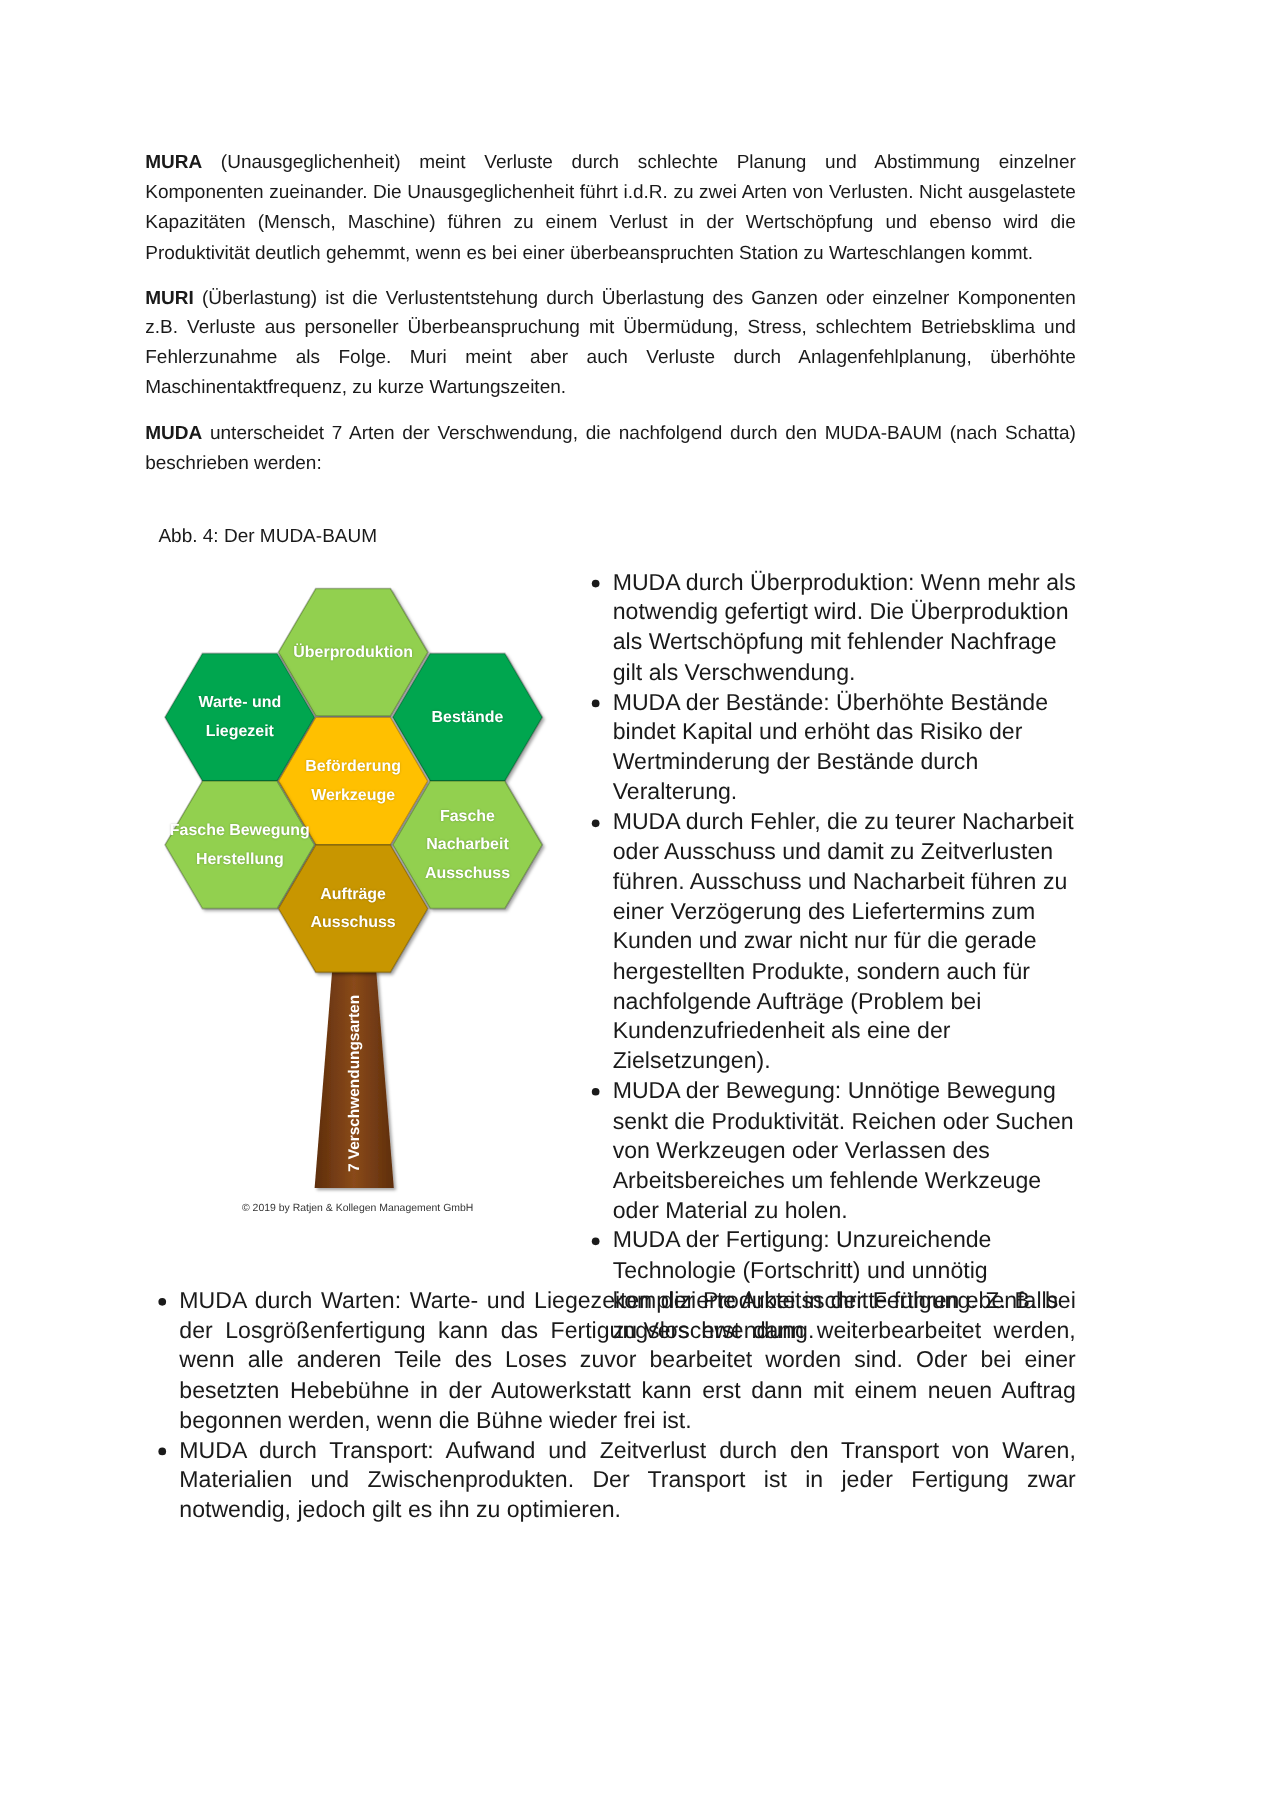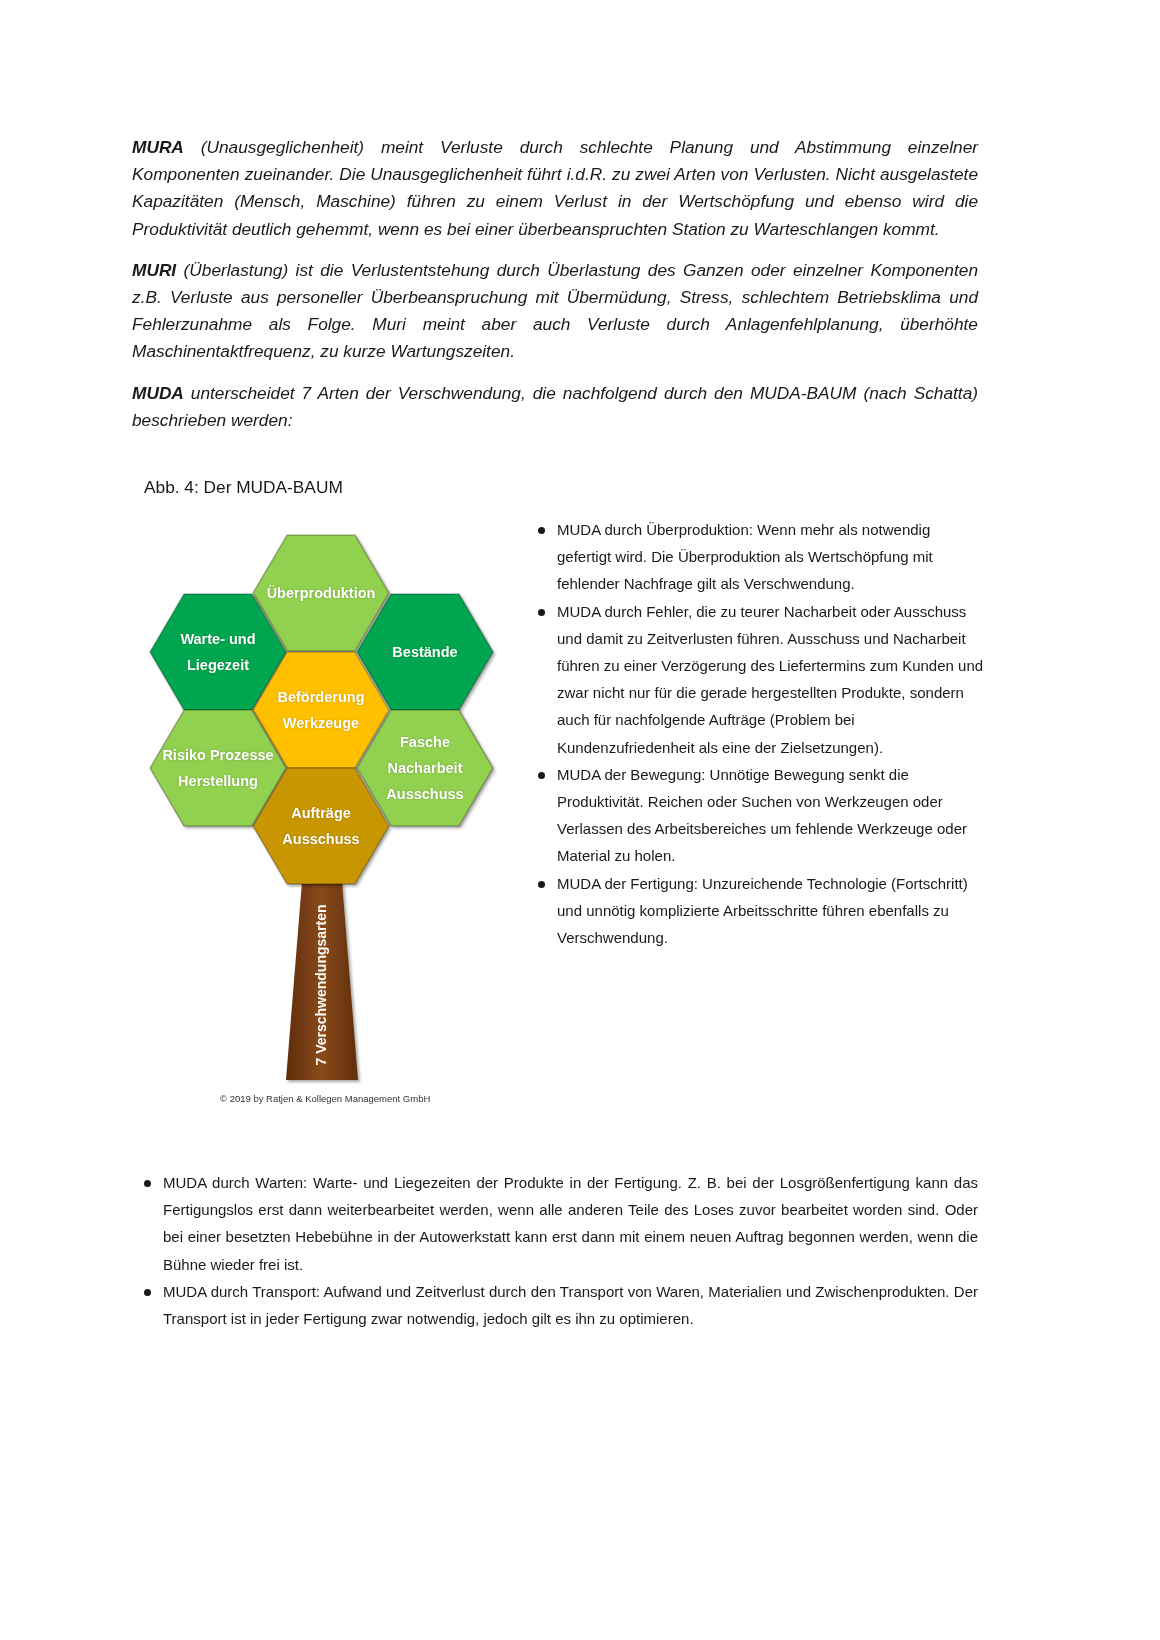--- a/index.html
+++ b/index.html
@@ -11,7 +11,7 @@
     .page { position: absolute; left: 132px; top: 134px; width: 846px; }
     p.para {
       margin: 0 0 14px 0; font-size: 17.3px; line-height: 27.2px;
-      text-align: justify; text-align-last: left; font-style: italic;
+      text-align: justify; text-align-last: left;
     }
     p.para b { font-weight: bold; }
     .caption { position: absolute; left: 144px; top: 475px; font-size: 17.3px; line-height: 24px; }

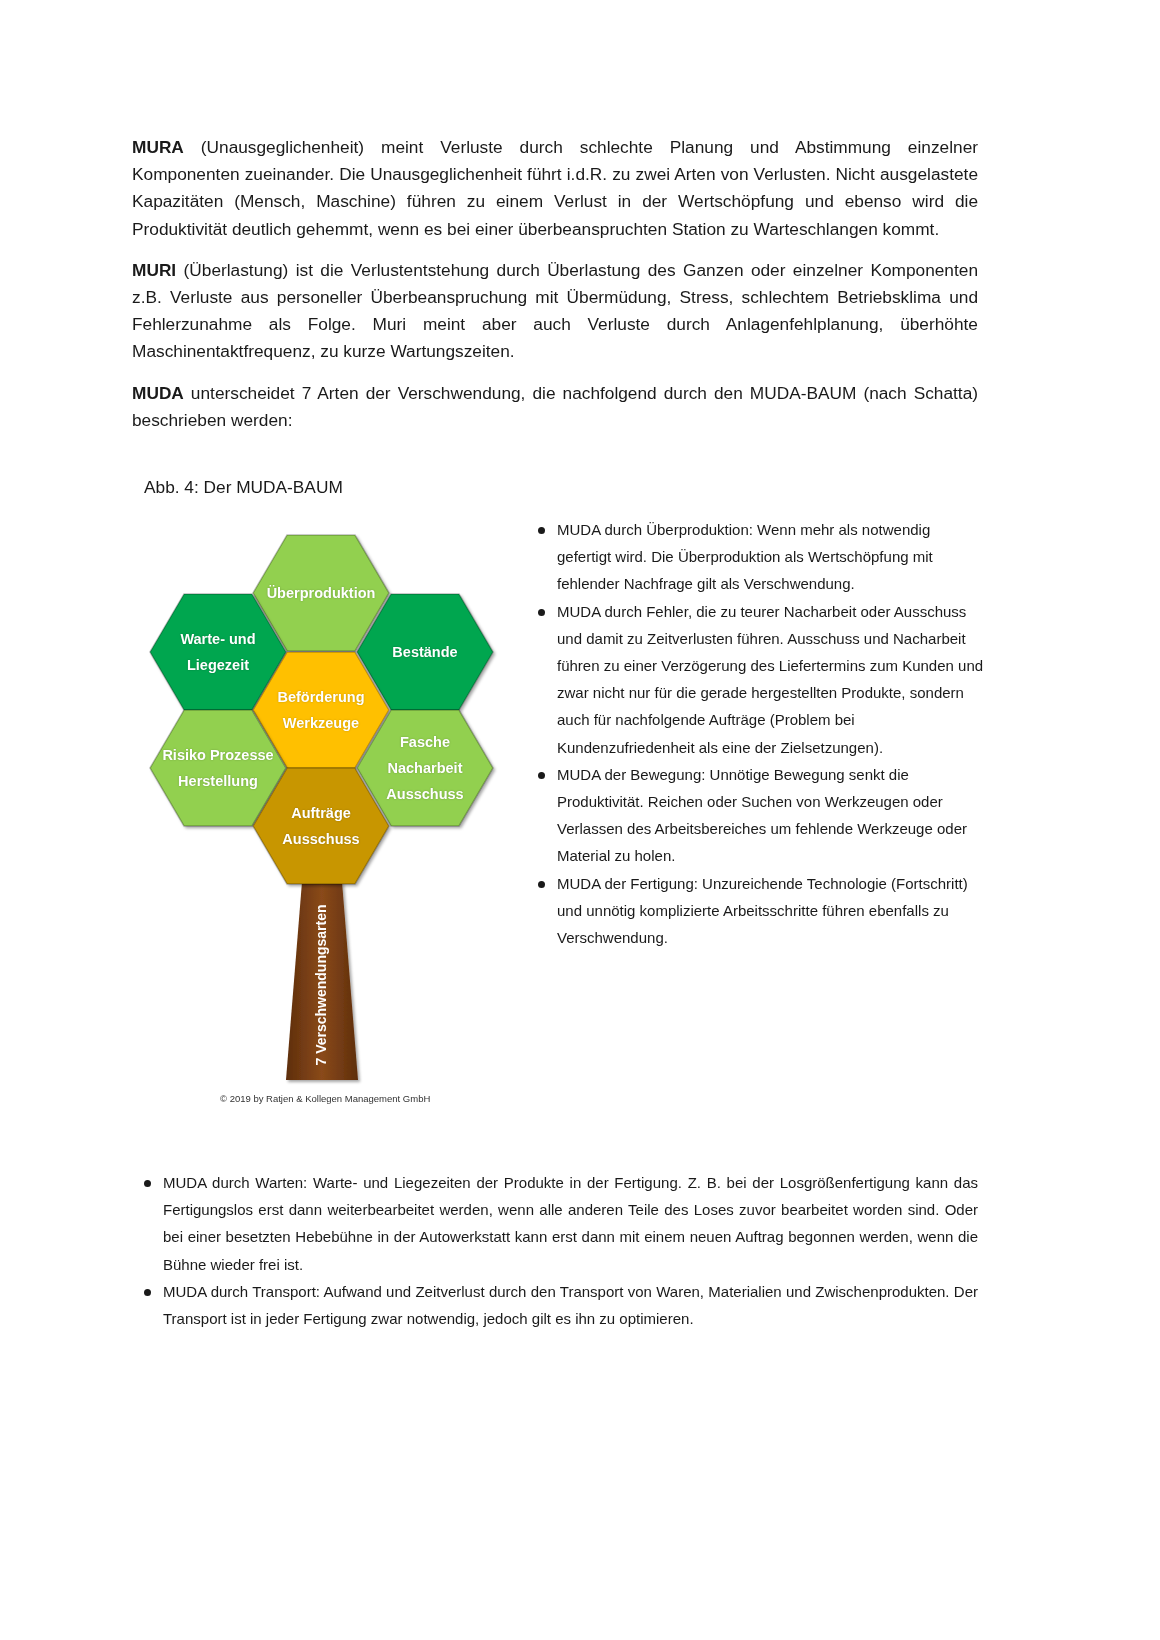--- a/index.html
+++ b/index.html
@@ -36,7 +36,7 @@
 
     ul.bullets { list-style: none; margin: 0; padding: 0; }
     ul.bullets li {
-      position: relative; padding-left: 23px; font-size: 15px; line-height: 27.2px;
+      position: relative; padding-left: 23px; font-size: 21px; line-height: 27.2px;
     }
     ul.bullets li .dot {
       position: absolute; left: 4px; top: 11px; width: 7px; height: 7px;

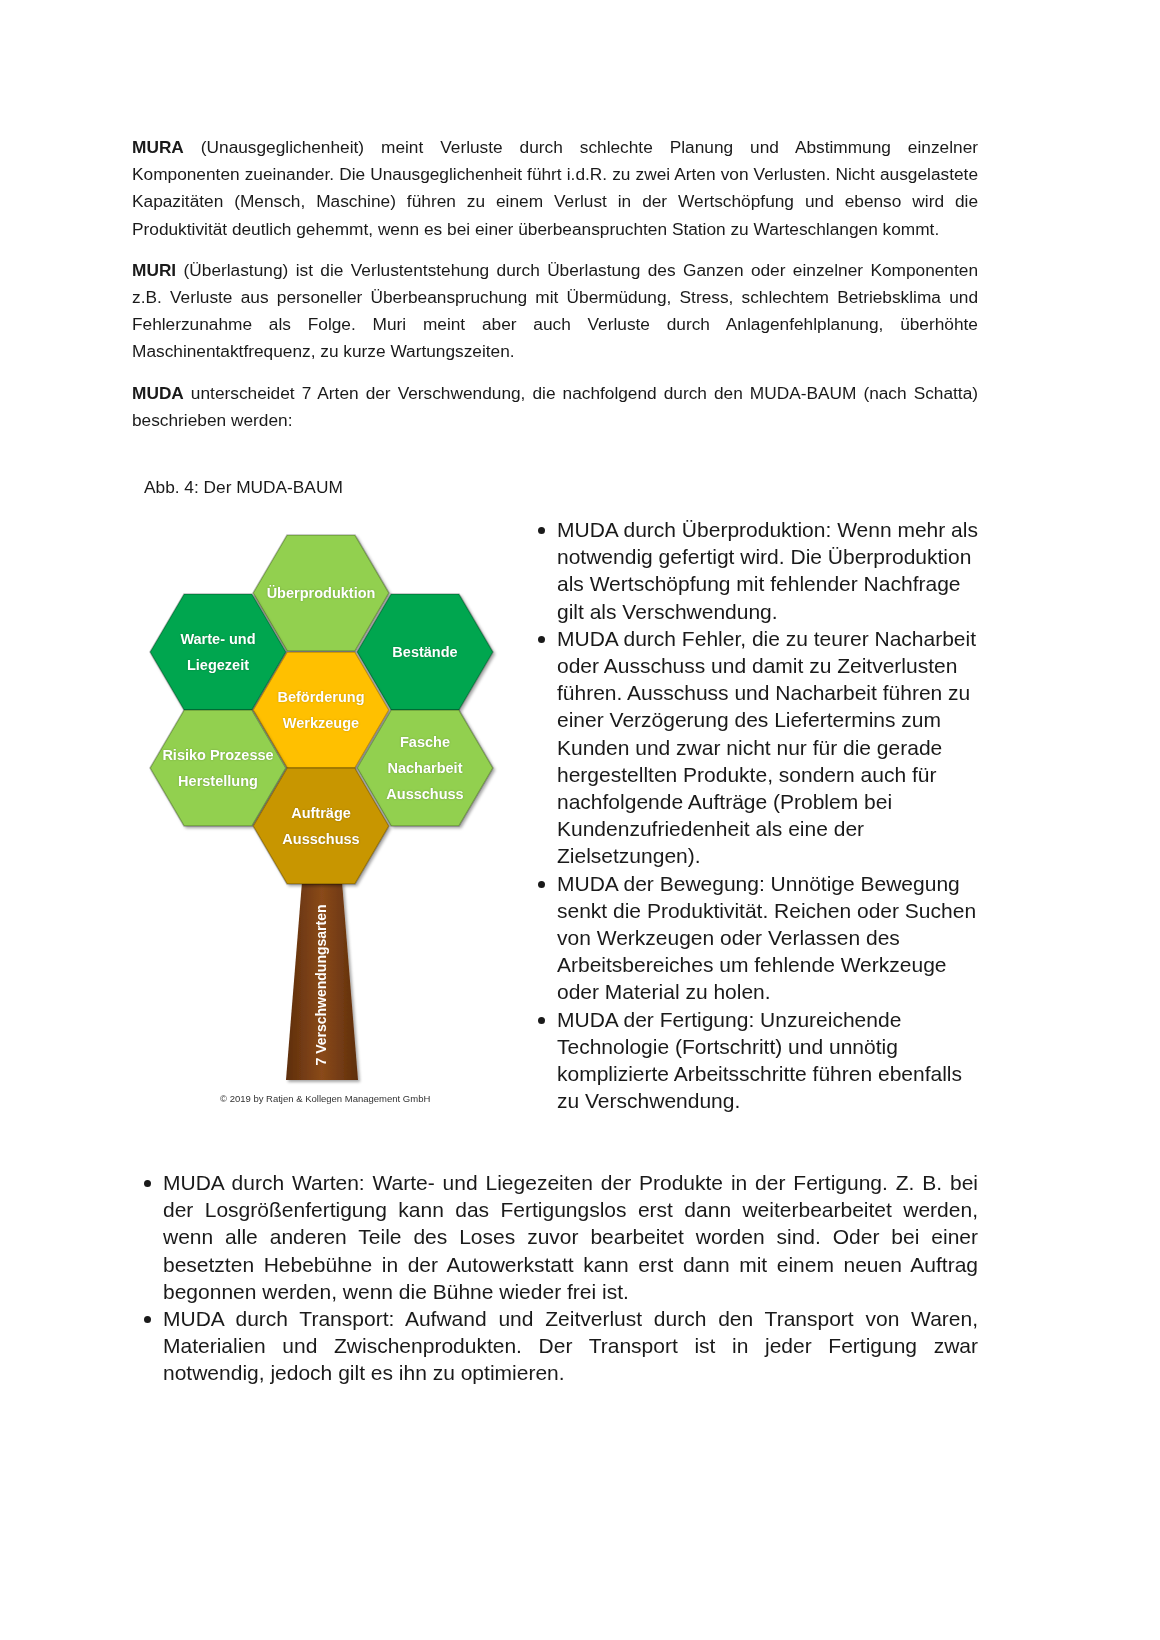--- a/index.html
+++ b/index.html
@@ -115,6 +115,7 @@
 
 <ul class="bullets right-list">
   <li><span class="dot"></span><span>MUDA durch Überproduktion: Wenn mehr als notwendig gefertigt wird. Die Überproduktion als Wertschöpfung mit fehlender Nachfrage gilt als Verschwendung.</span></li>
+  <li><span class="dot"></span><span>MUDA der Bestände: Überhöhte Bestände bindet Kapital und erhöht das Risiko der Wertminderung der Bestände durch Veralterung.</span></li>
   <li><span class="dot"></span><span>MUDA durch Fehler, die zu teurer Nacharbeit oder Ausschuss und damit zu Zeitverlusten führen. Ausschuss und Nacharbeit führen zu einer Verzögerung des Liefertermins zum Kunden und zwar nicht nur für die gerade hergestellten Produkte, sondern auch für nachfolgende Aufträge (Problem bei Kundenzufriedenheit als eine der Zielsetzungen).</span></li>
   <li><span class="dot"></span><span>MUDA der Bewegung: Unnötige Bewegung senkt die Produktivität. Reichen oder Suchen von Werkzeugen oder Verlassen des Arbeitsbereiches um fehlende Werkzeuge oder Material zu holen.</span></li>
   <li><span class="dot"></span><span>MUDA der Fertigung: Unzureichende Technologie (Fortschritt) und unnötig komplizierte Arbeitsschritte führen ebenfalls zu Verschwendung.</span></li>

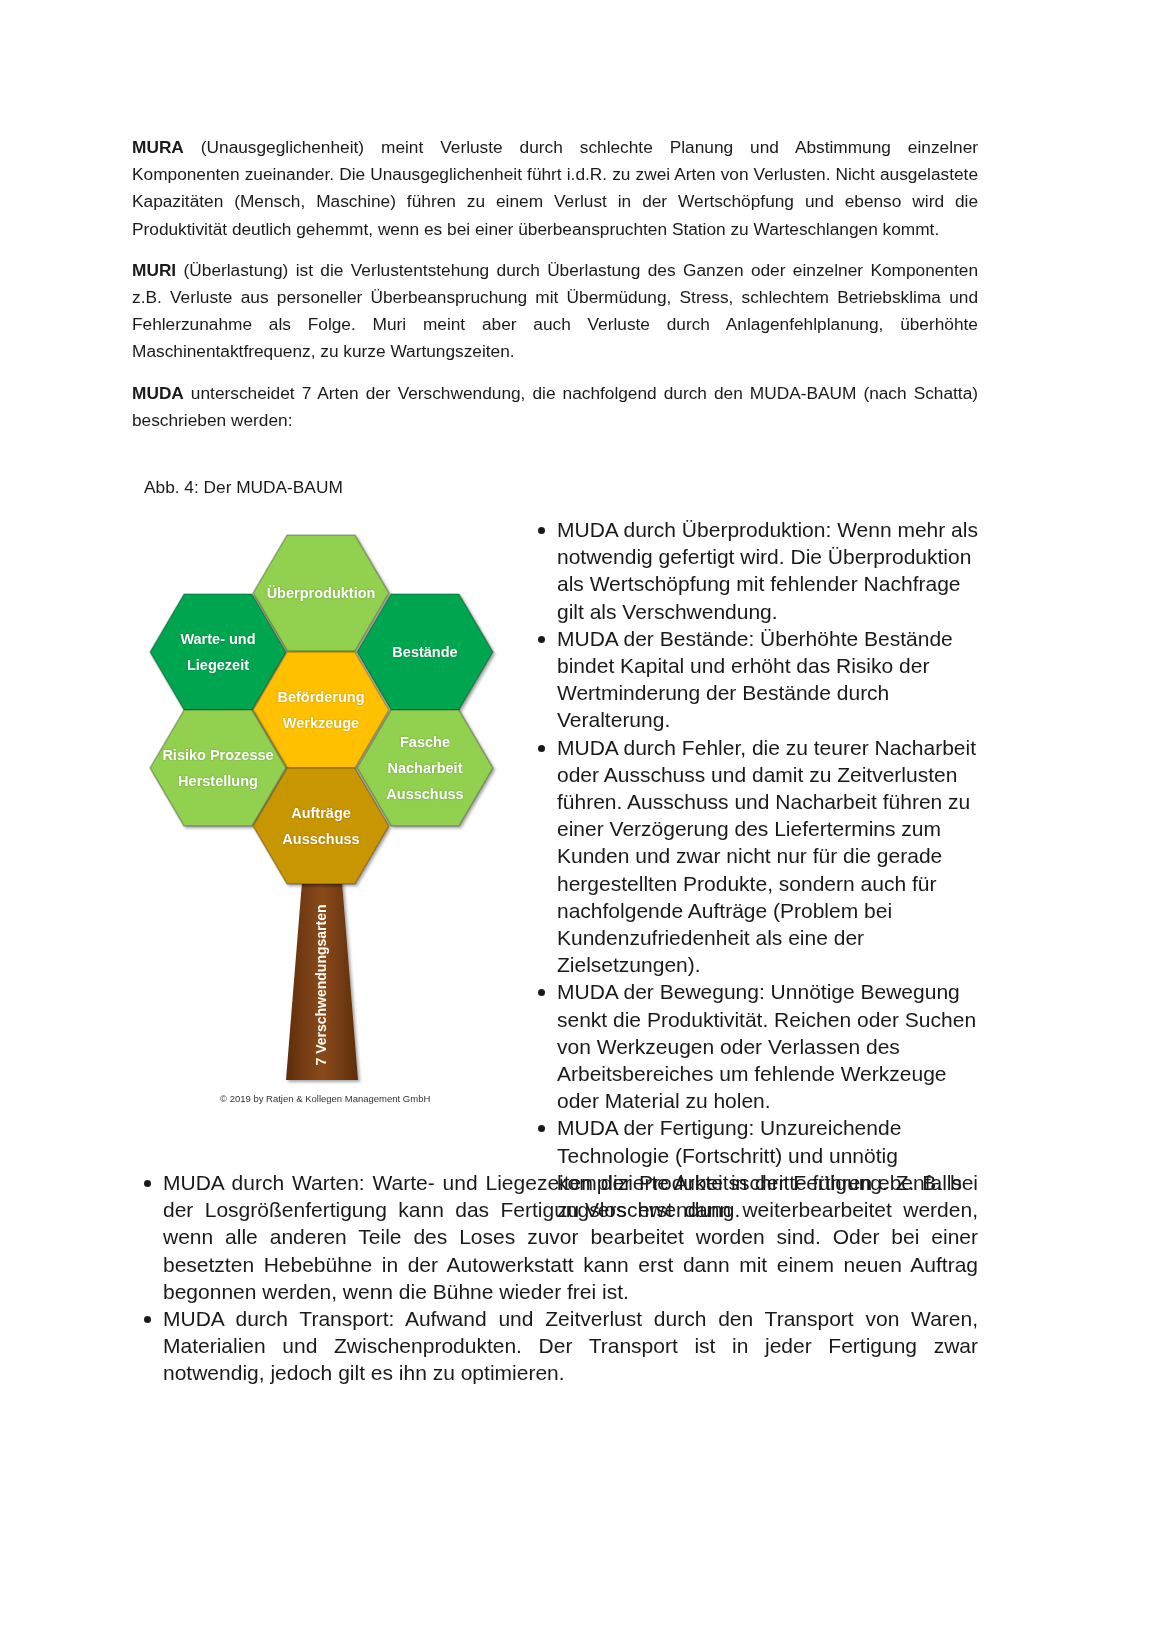--- a/index.html
+++ b/index.html
@@ -97,7 +97,7 @@
       <div>Werkzeuge</div>
     </div>
     <div class="hex-label" style="left: 78px; top: 238px;">
-      <div>Risiko Prozesse</div>
+      <div>Fasche Bewegung</div>
       <div>Herstellung</div>
     </div>
     <div class="hex-label" style="left: 285px; top: 238px;">

